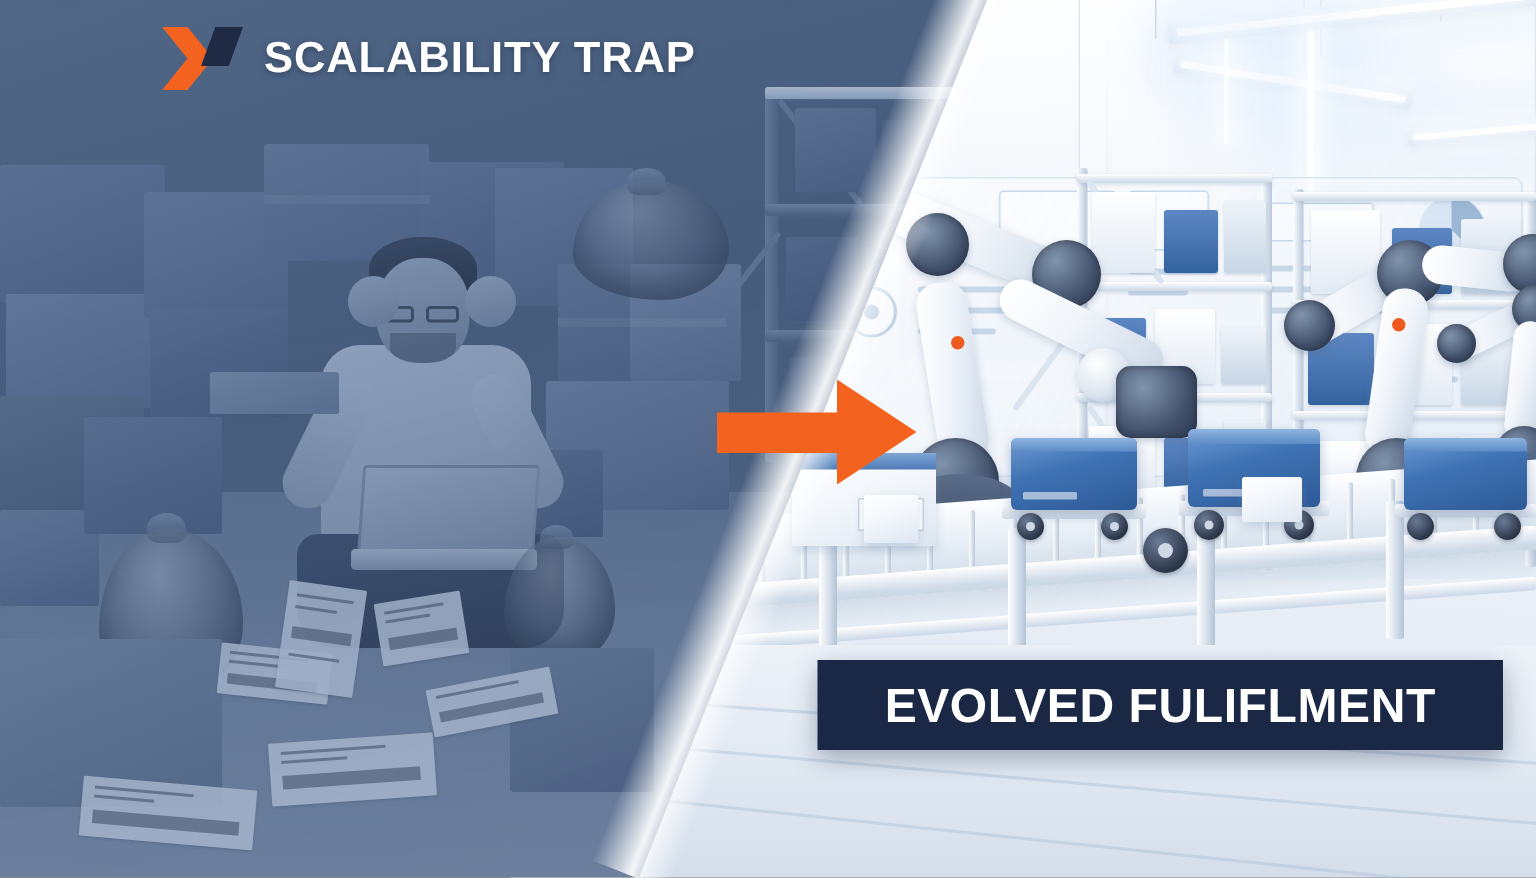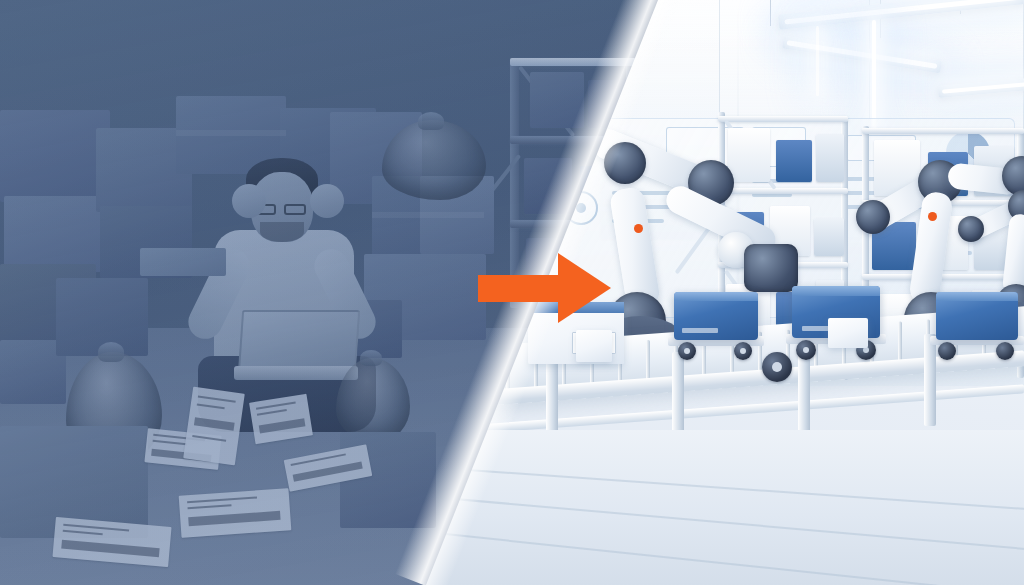--- a/index.html
+++ b/index.html
@@ -498,6 +498,13 @@
 
   <div class="seam"></div>
 
+  <div class="brand">
+    <div class="logo">
+      <div class="logo-chev"></div>
+      <div class="logo-par"></div>
+    </div>
+    <div class="brand-title">SCALABILITY TRAP</div>
+  </div>
 
   <div class="arrow">
     <div class="arrow-shaft"></div>

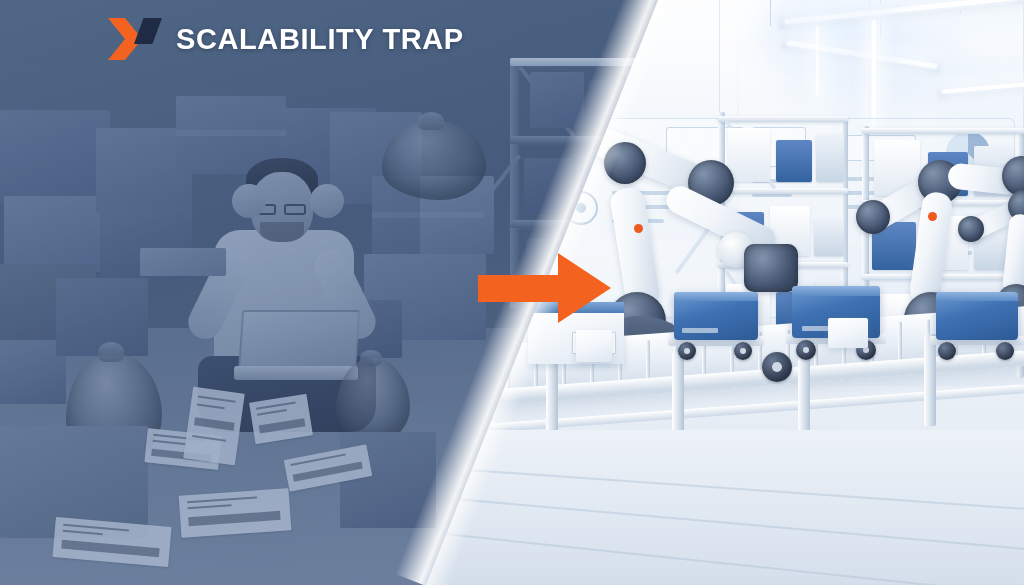--- a/index.html
+++ b/index.html
@@ -511,6 +511,9 @@
     <div class="arrow-head"></div>
   </div>
 
+  <div class="badge">
+    <span class="badge-text">EVOLVED FULIFLMENT</span>
+  </div>
 
 </div>
 

